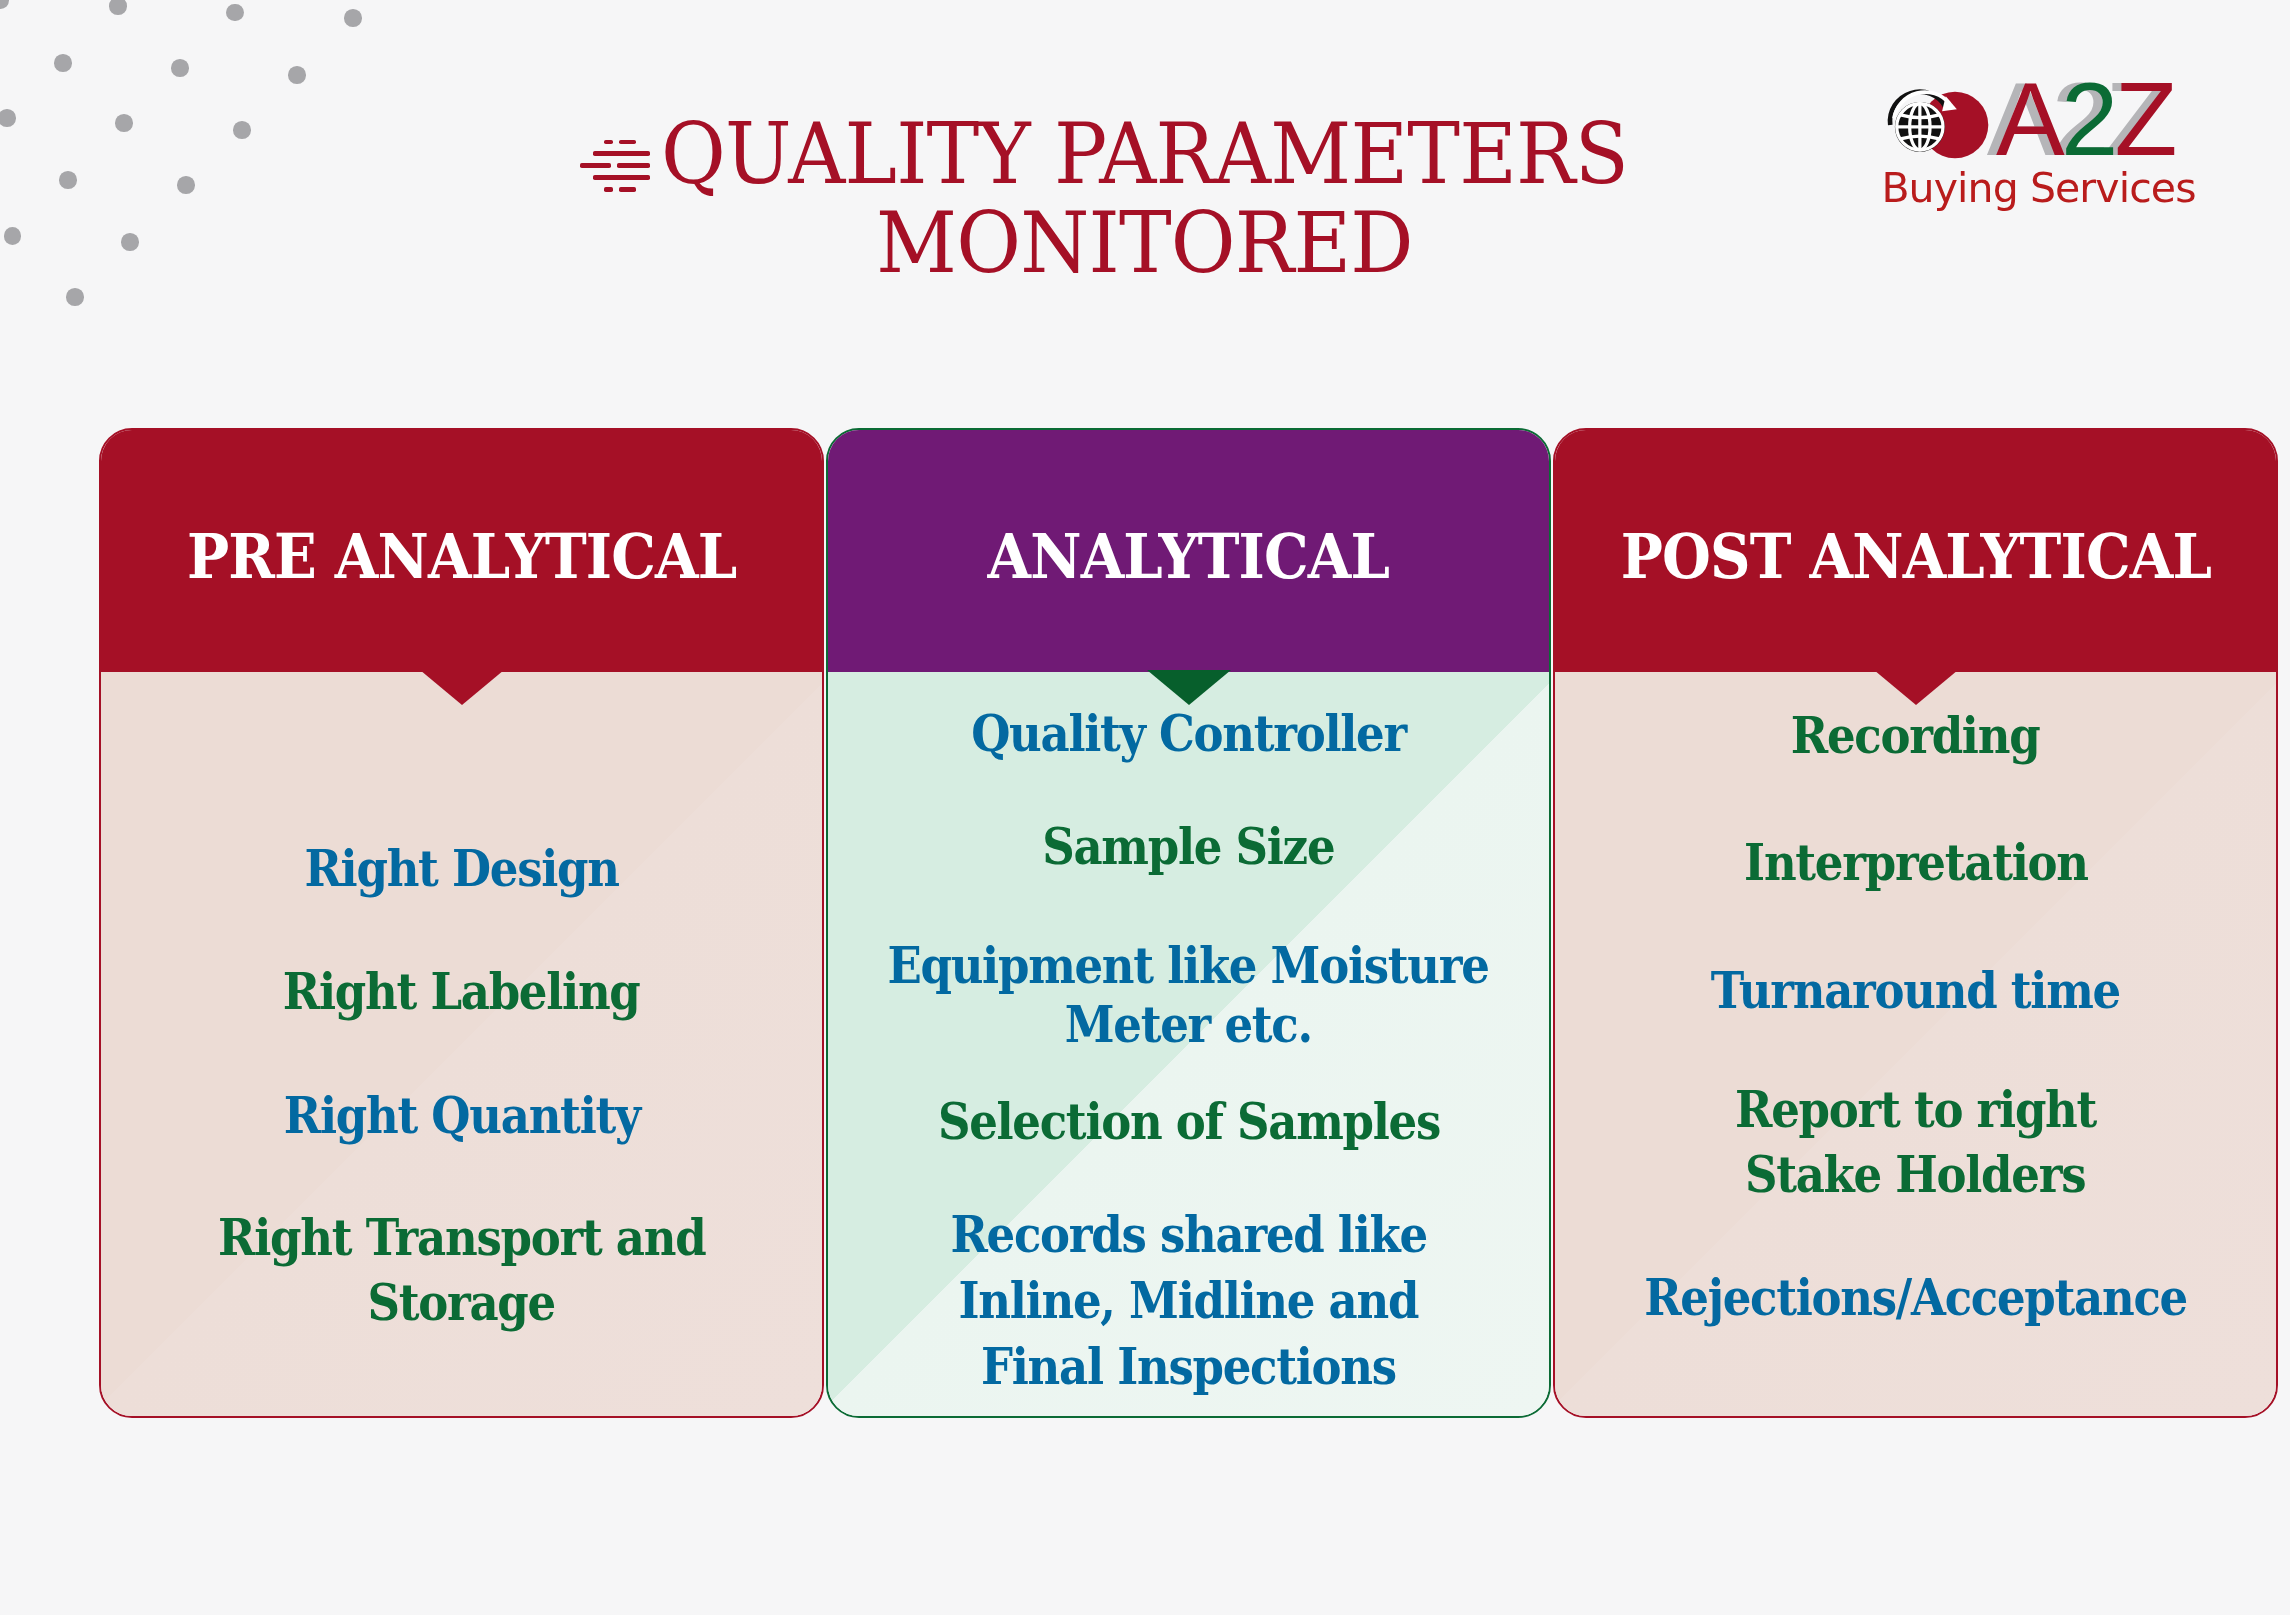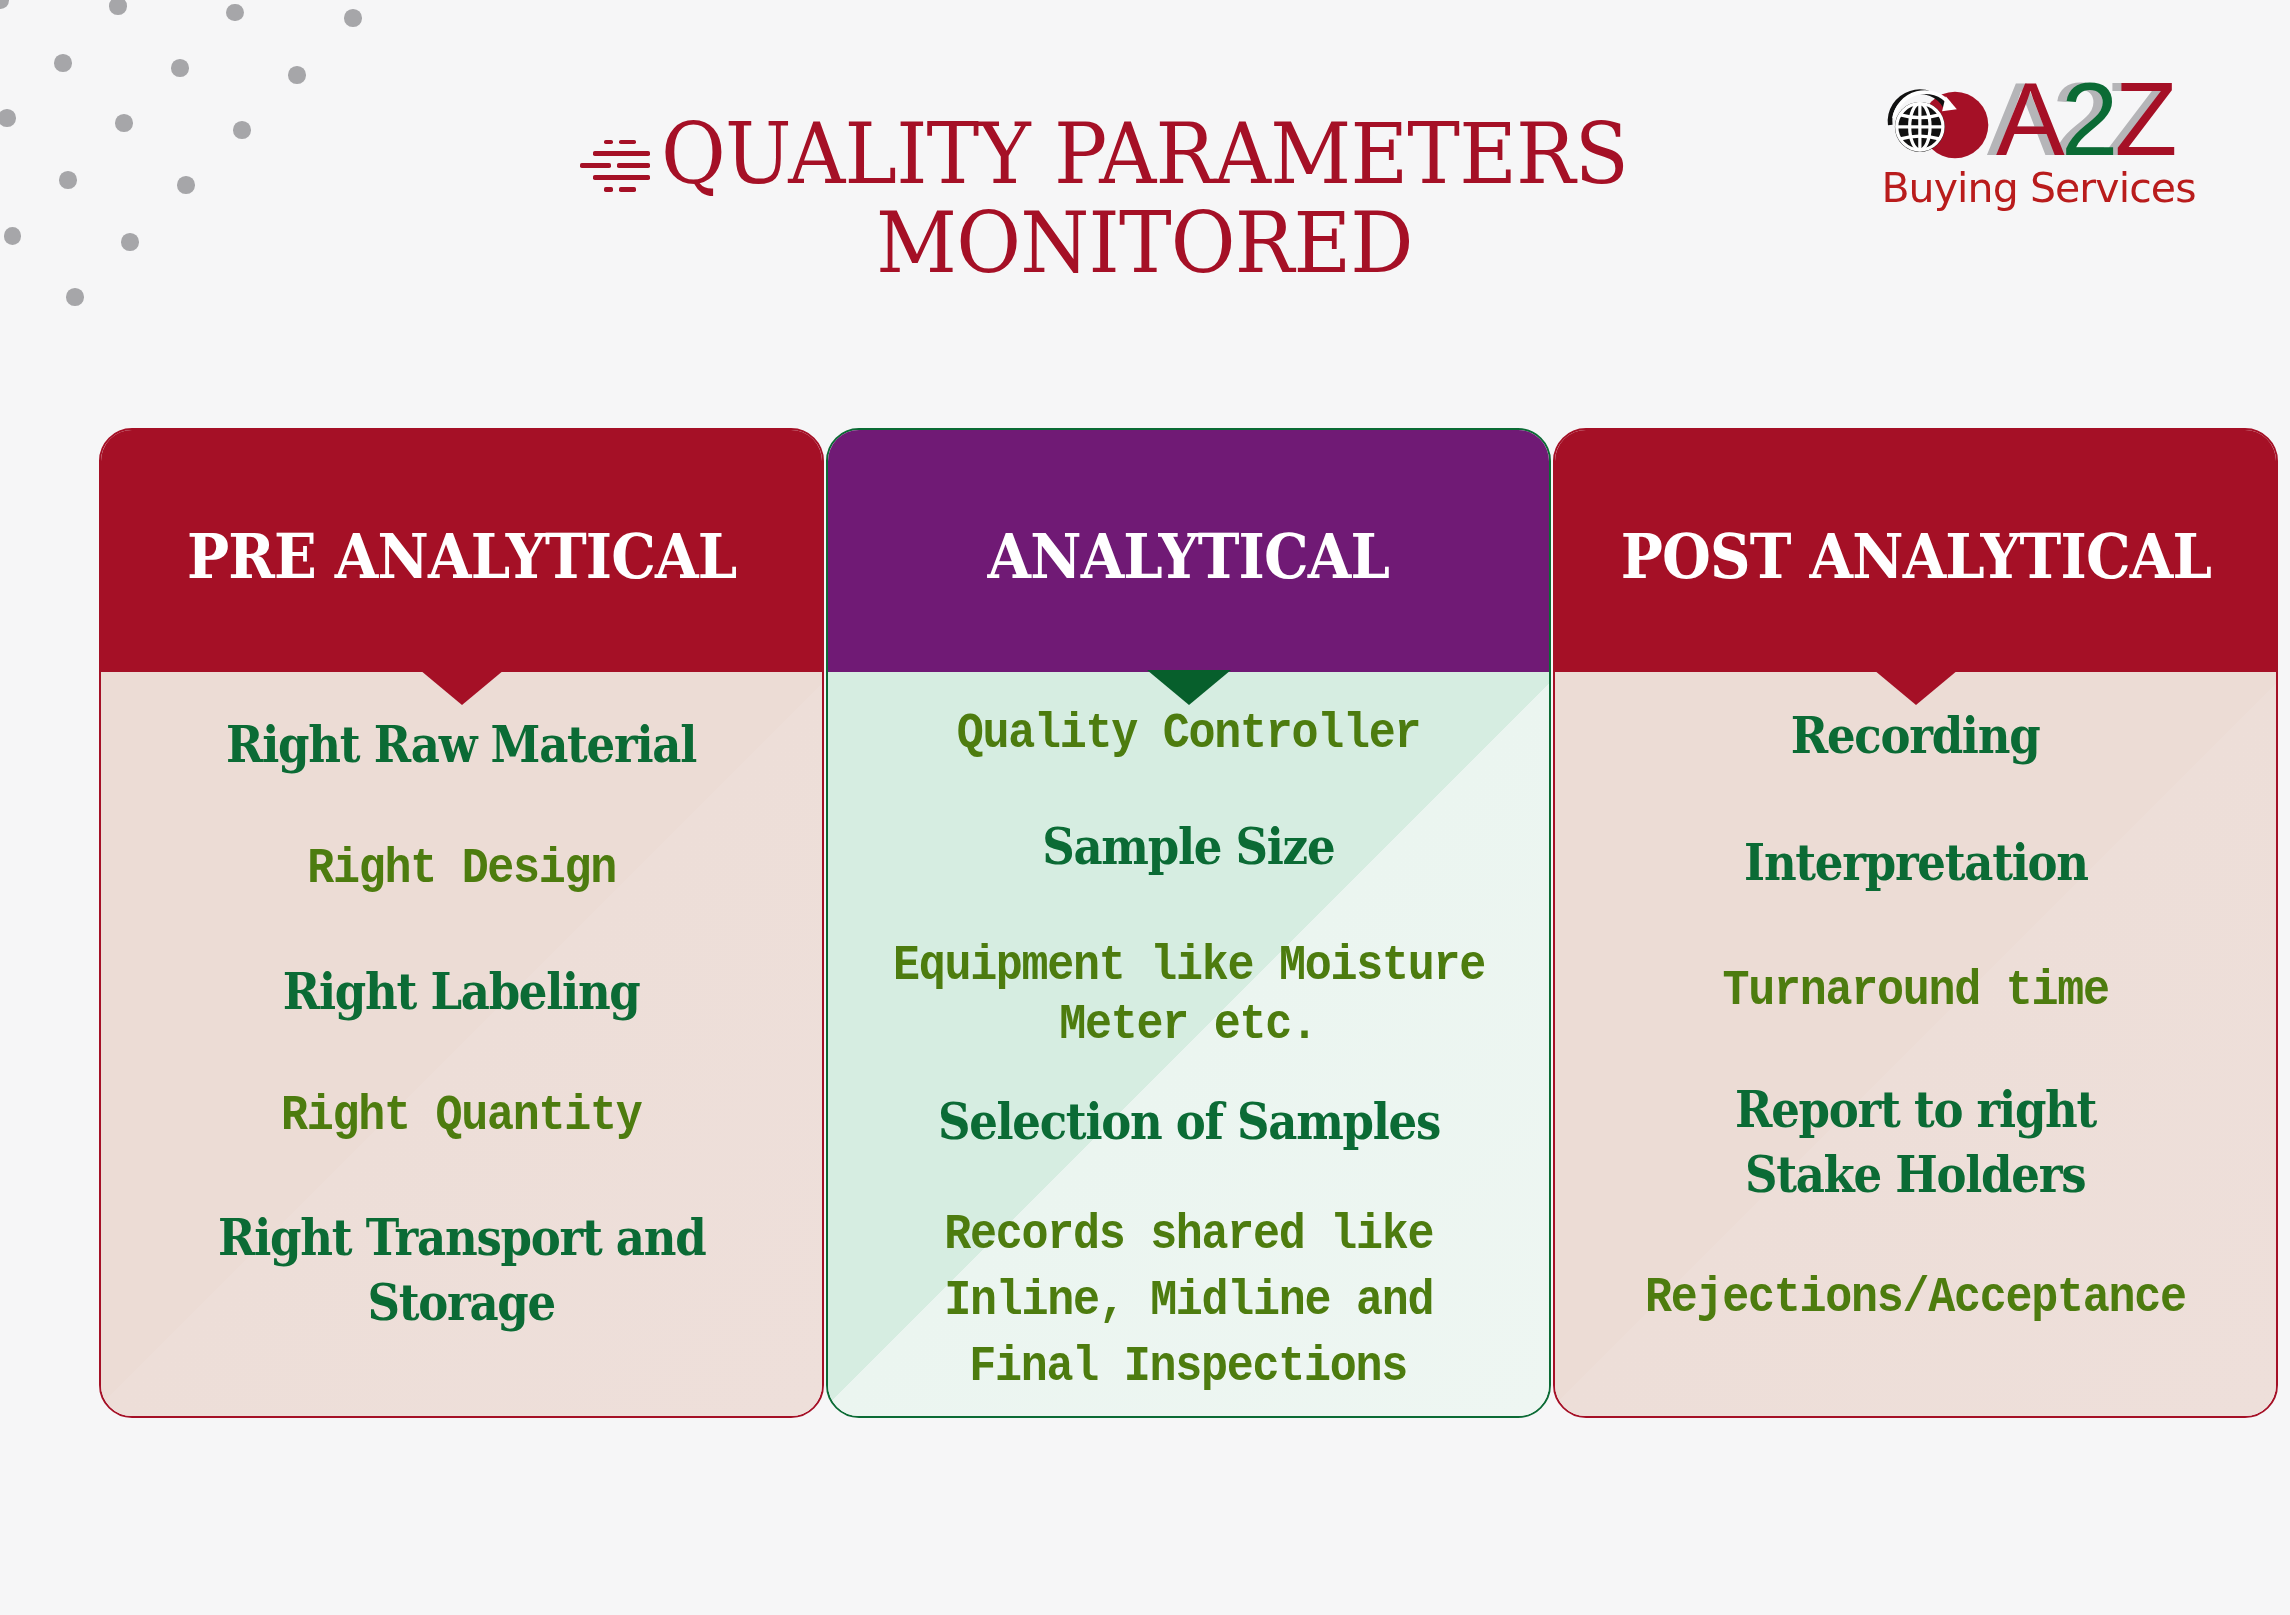--- a/index.html
+++ b/index.html
@@ -139,7 +139,6 @@
   </div>
   <div class="notch"></div>
   <div class="card-body"></div>
-  <div class="item c-green" style="top:282px"><span class="t">Right Raw Material</span></div>
   <div class="item c-green" style="top:529px"><span class="t">Right Labeling</span></div>
   <div class="item c-red" style="top:406px"><span class="t">Right Design</span></div>
   <div class="item c-red" style="top:653px"><span class="t">Right Quantity</span></div>

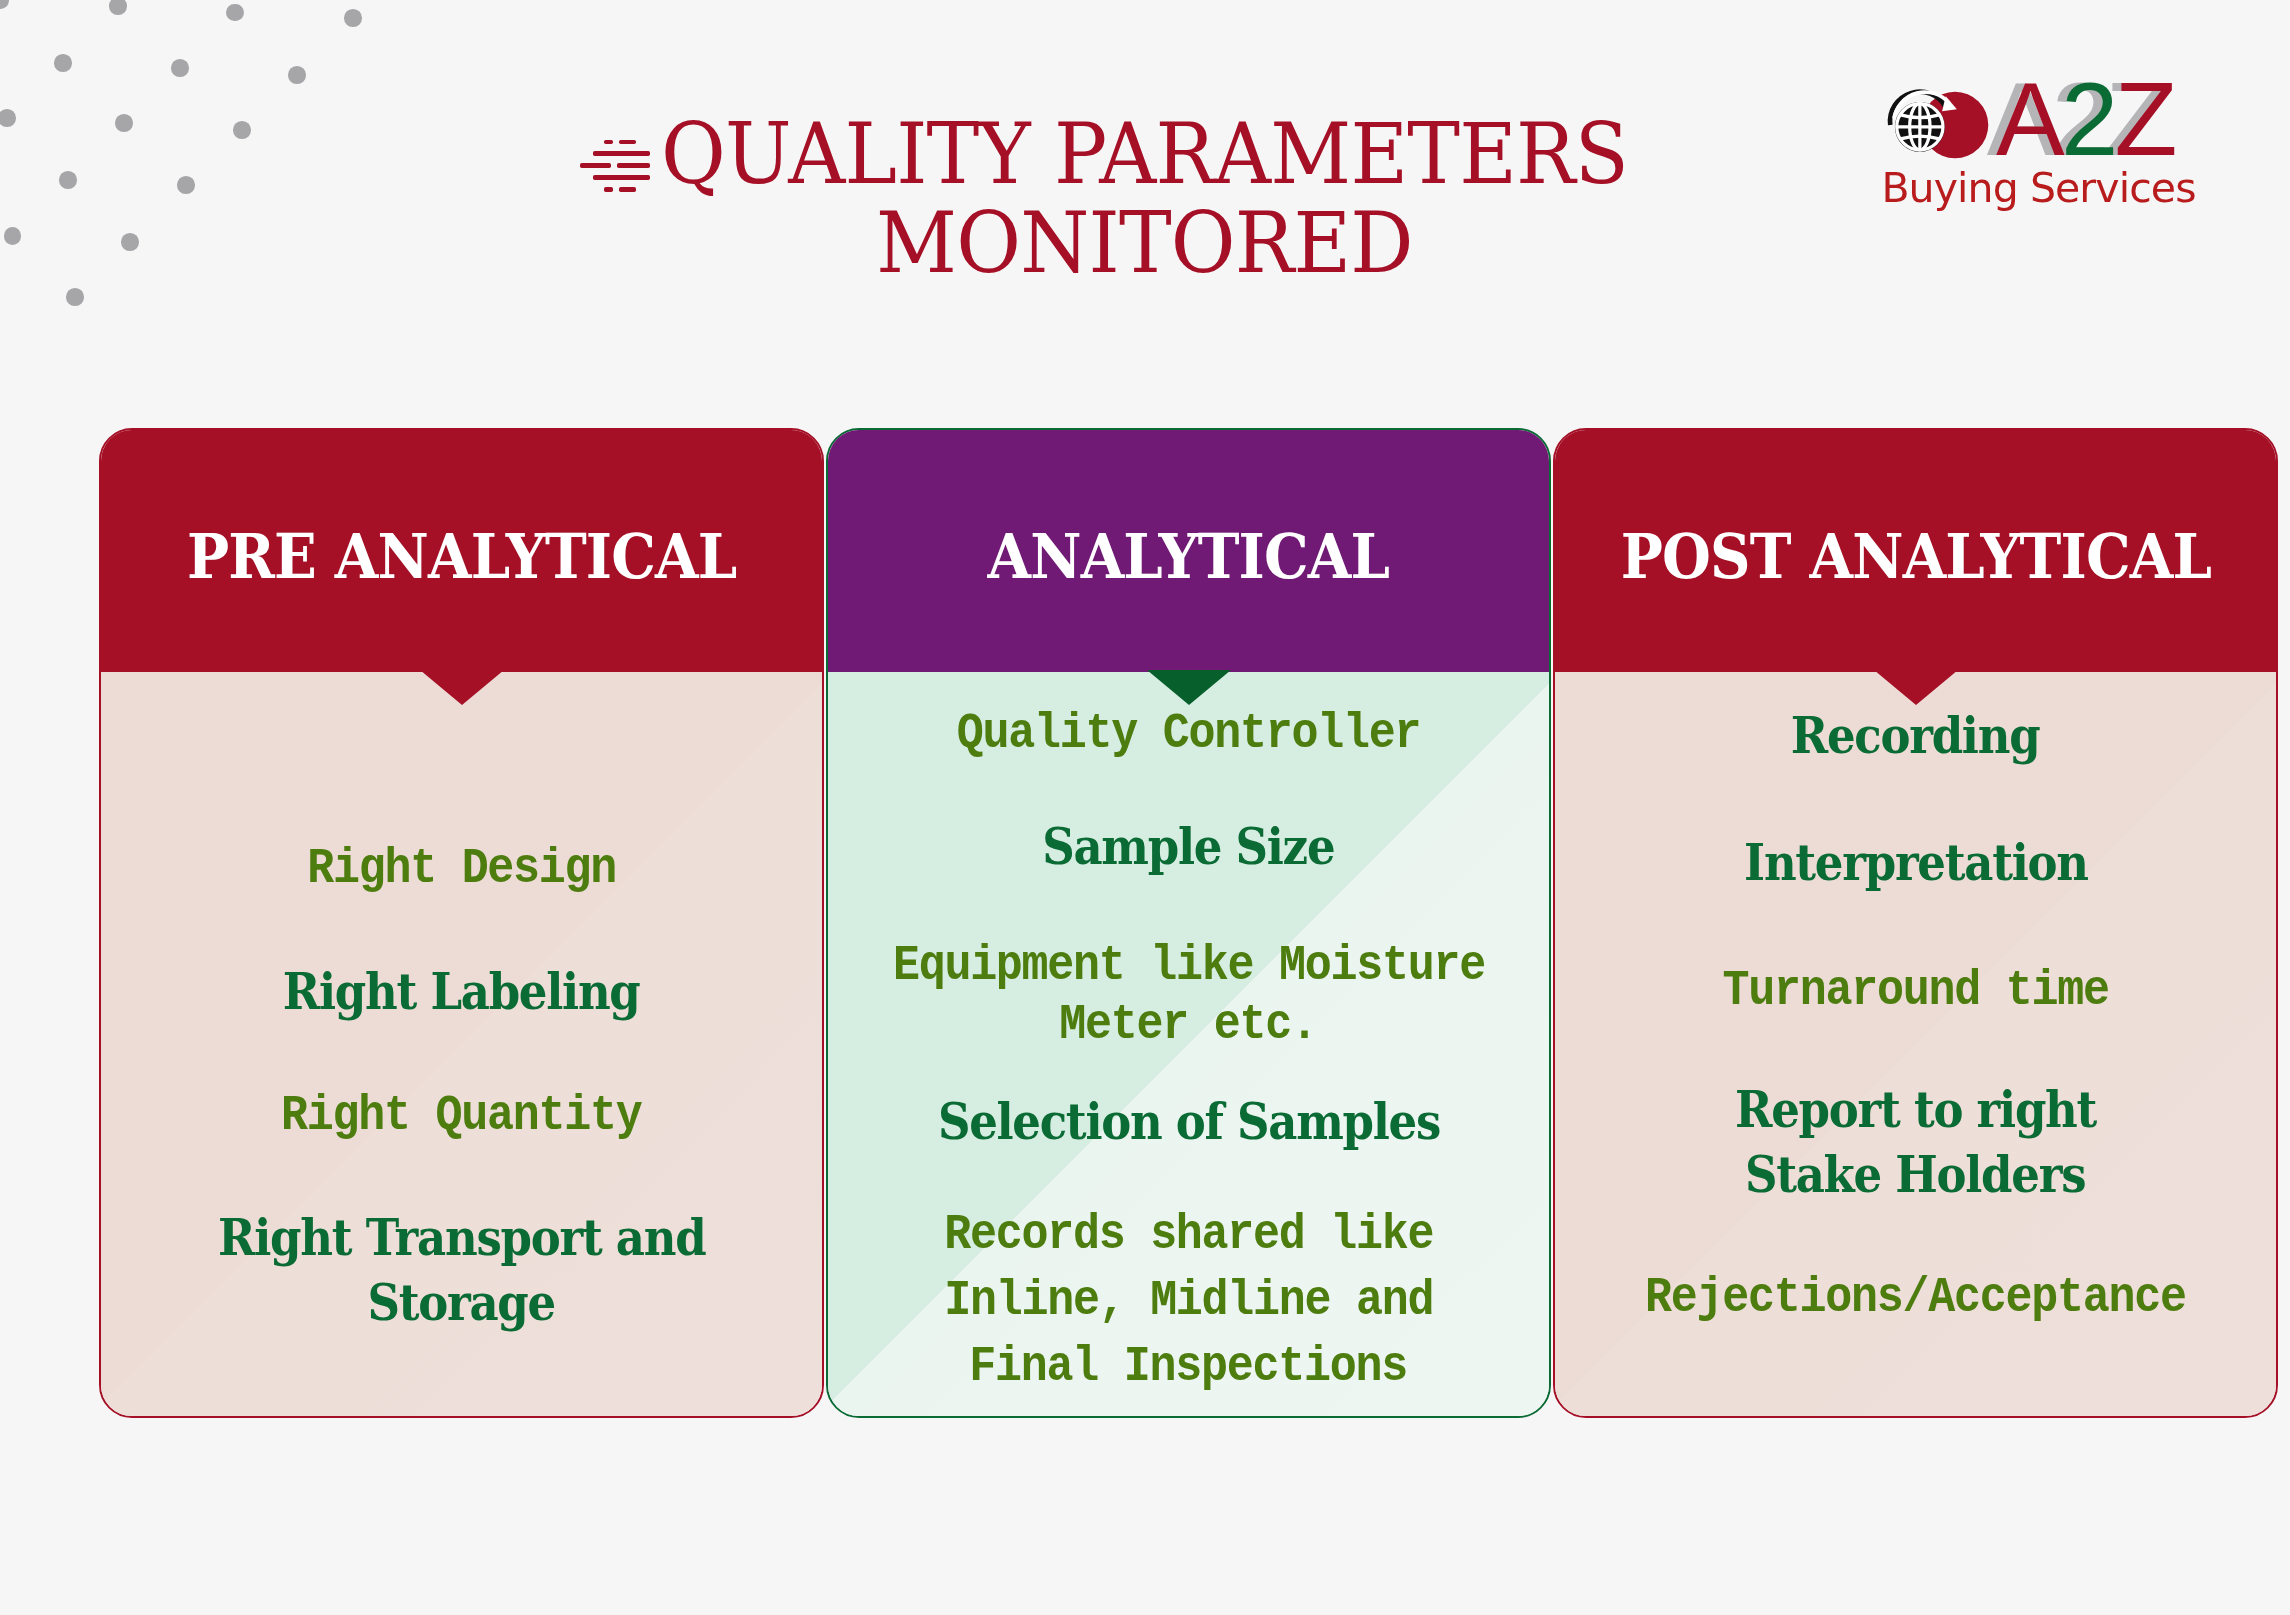--- a/index.html
+++ b/index.html
@@ -72,7 +72,7 @@
     font-size:50px; line-height:65px; letter-spacing:-1.4px;
   }
   .item .t { display:inline-block; transform:scaleX(0.9); }
-  .c-red { color:#4d7c0f;font-family:Liberation Mono, monospace; }
+  .c-red { color:#0369a1; }
   .c-green { color:#0b6b35; }
 </style>
 </head>

